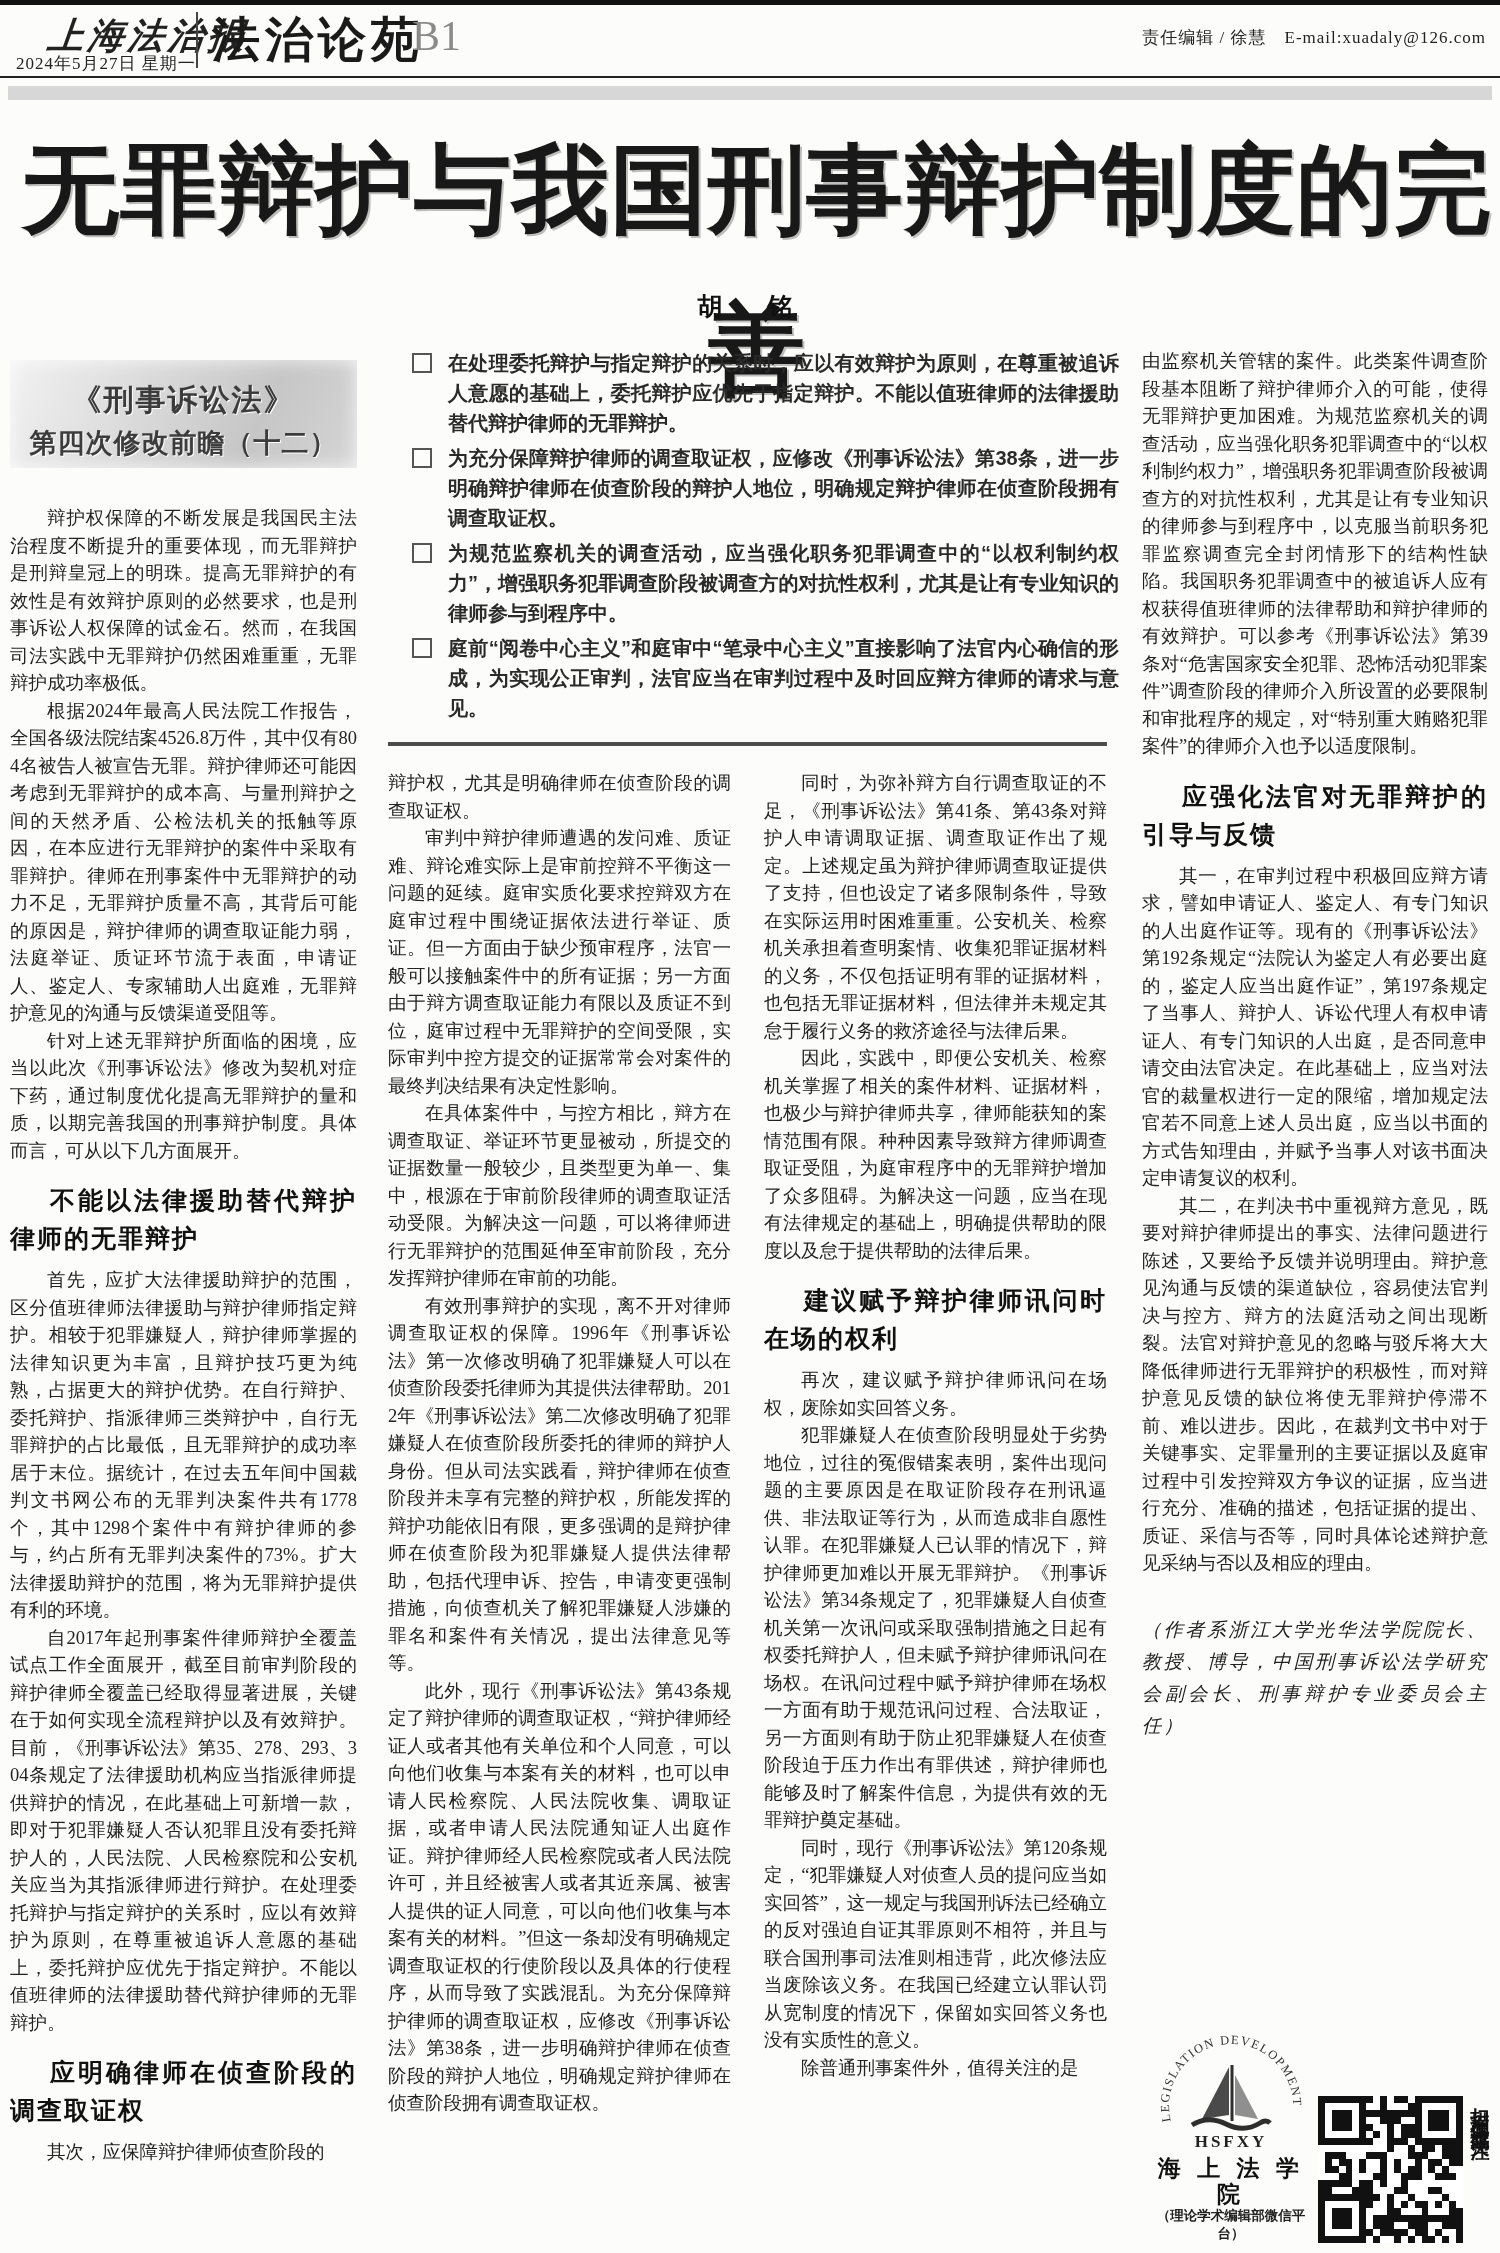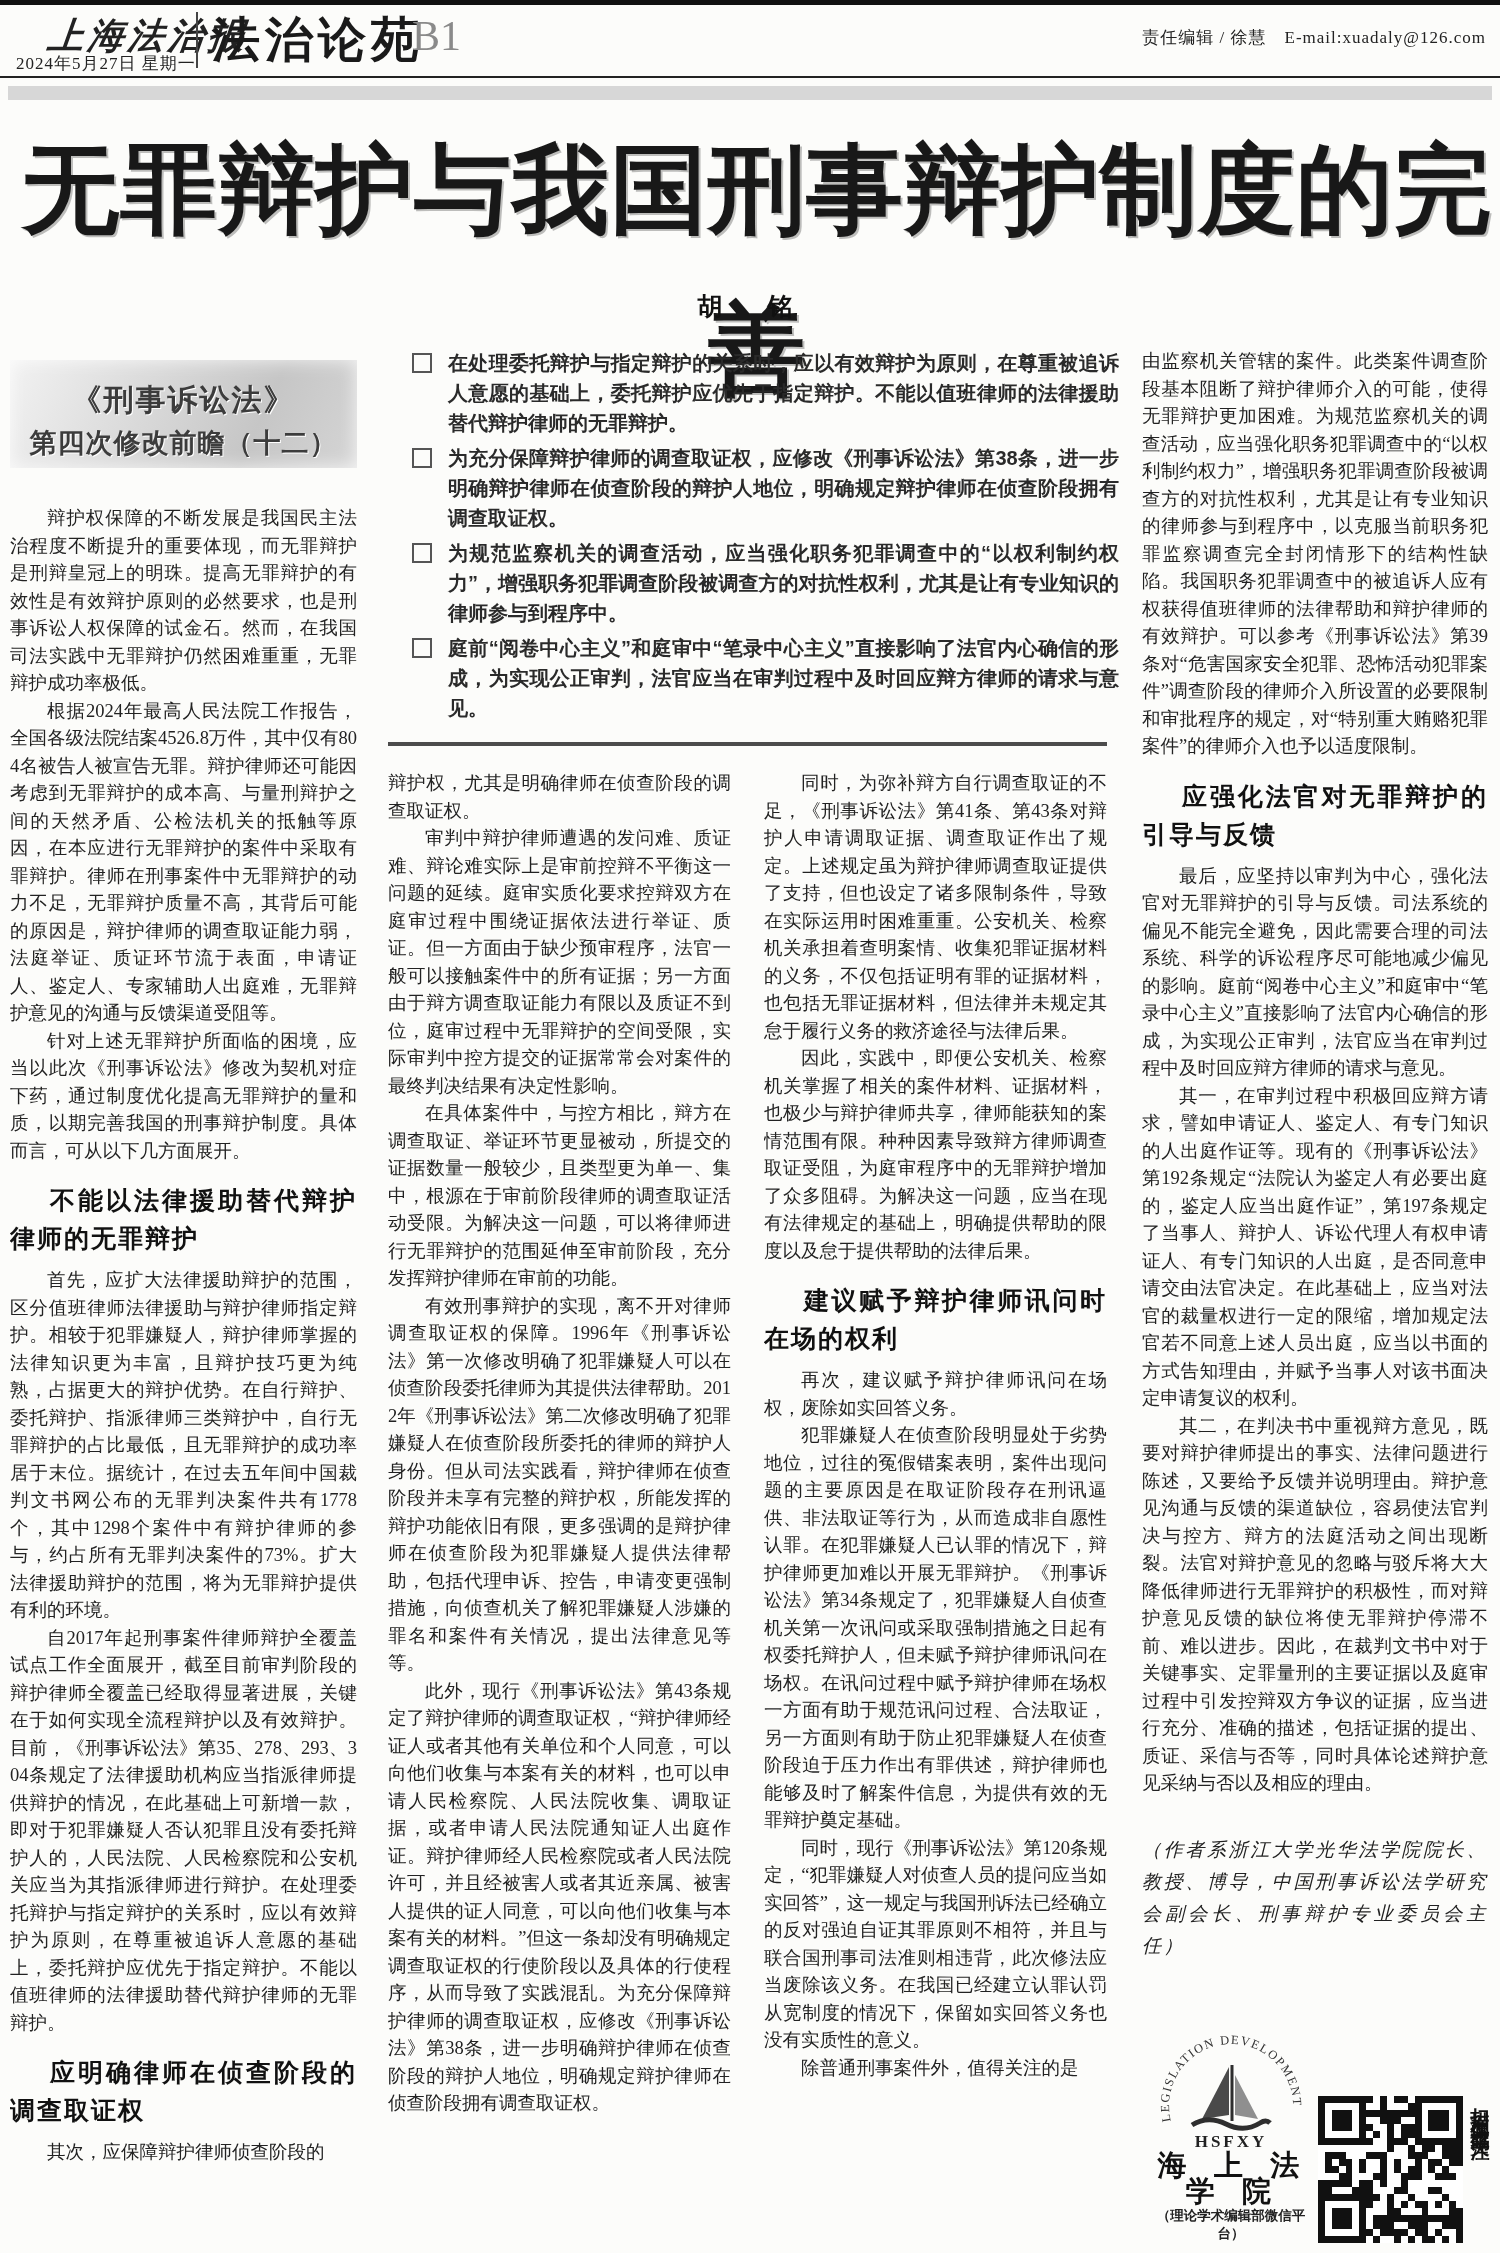--- a/index.html
+++ b/index.html
@@ -142,7 +142,6 @@
   <div class="col" id="col4">
       <p class="para cont">由监察机关管辖的案件。此类案件调查阶段基本阻断了辩护律师介入的可能，使得无罪辩护更加困难。为规范监察机关的调查活动，应当强化职务犯罪调查中的“以权利制约权力”，增强职务犯罪调查阶段被调查方的对抗性权利，尤其是让有专业知识的律师参与到程序中，以克服当前职务犯罪监察调查完全封闭情形下的结构性缺陷。我国职务犯罪调查中的被追诉人应有权获得值班律师的法律帮助和辩护律师的有效辩护。可以参考《刑事诉讼法》第39条对“危害国家安全犯罪、恐怖活动犯罪案件”调查阶段的律师介入所设置的必要限制和审批程序的规定，对“特别重大贿赂犯罪案件”的律师介入也予以适度限制。</p>
       <h3 class="col-heading">应强化法官对无罪辩护的引导与反馈</h3>
-      <p class="para">最后，应坚持以审判为中心，强化法官对无罪辩护的引导与反馈。司法系统的偏见不能完全避免，因此需要合理的司法系统、科学的诉讼程序尽可能地减少偏见的影响。庭前“阅卷中心主义”和庭审中“笔录中心主义”直接影响了法官内心确信的形成，为实现公正审判，法官应当在审判过程中及时回应辩方律师的请求与意见。</p>
       <p class="para">其一，在审判过程中积极回应辩方请求，譬如申请证人、鉴定人、有专门知识的人出庭作证等。现有的《刑事诉讼法》第192条规定“法院认为鉴定人有必要出庭的，鉴定人应当出庭作证”，第197条规定了当事人、辩护人、诉讼代理人有权申请证人、有专门知识的人出庭，是否同意申请交由法官决定。在此基础上，应当对法官的裁量权进行一定的限缩，增加规定法官若不同意上述人员出庭，应当以书面的方式告知理由，并赋予当事人对该书面决定申请复议的权利。</p>
       <p class="para">其二，在判决书中重视辩方意见，既要对辩护律师提出的事实、法律问题进行陈述，又要给予反馈并说明理由。辩护意见沟通与反馈的渠道缺位，容易使法官判决与控方、辩方的法庭活动之间出现断裂。法官对辩护意见的忽略与驳斥将大大降低律师进行无罪辩护的积极性，而对辩护意见反馈的缺位将使无罪辩护停滞不前、难以进步。因此，在裁判文书中对于关键事实、定罪量刑的主要证据以及庭审过程中引发控辩双方争议的证据，应当进行充分、准确的描述，包括证据的提出、质证、采信与否等，同时具体论述辩护意见采纳与否以及相应的理由。</p>
       <p class="bio">（作者系浙江大学光华法学院院长、教授、博导，中国刑事诉讼法学研究会副会长、刑事辩护专业委员会主任）</p>

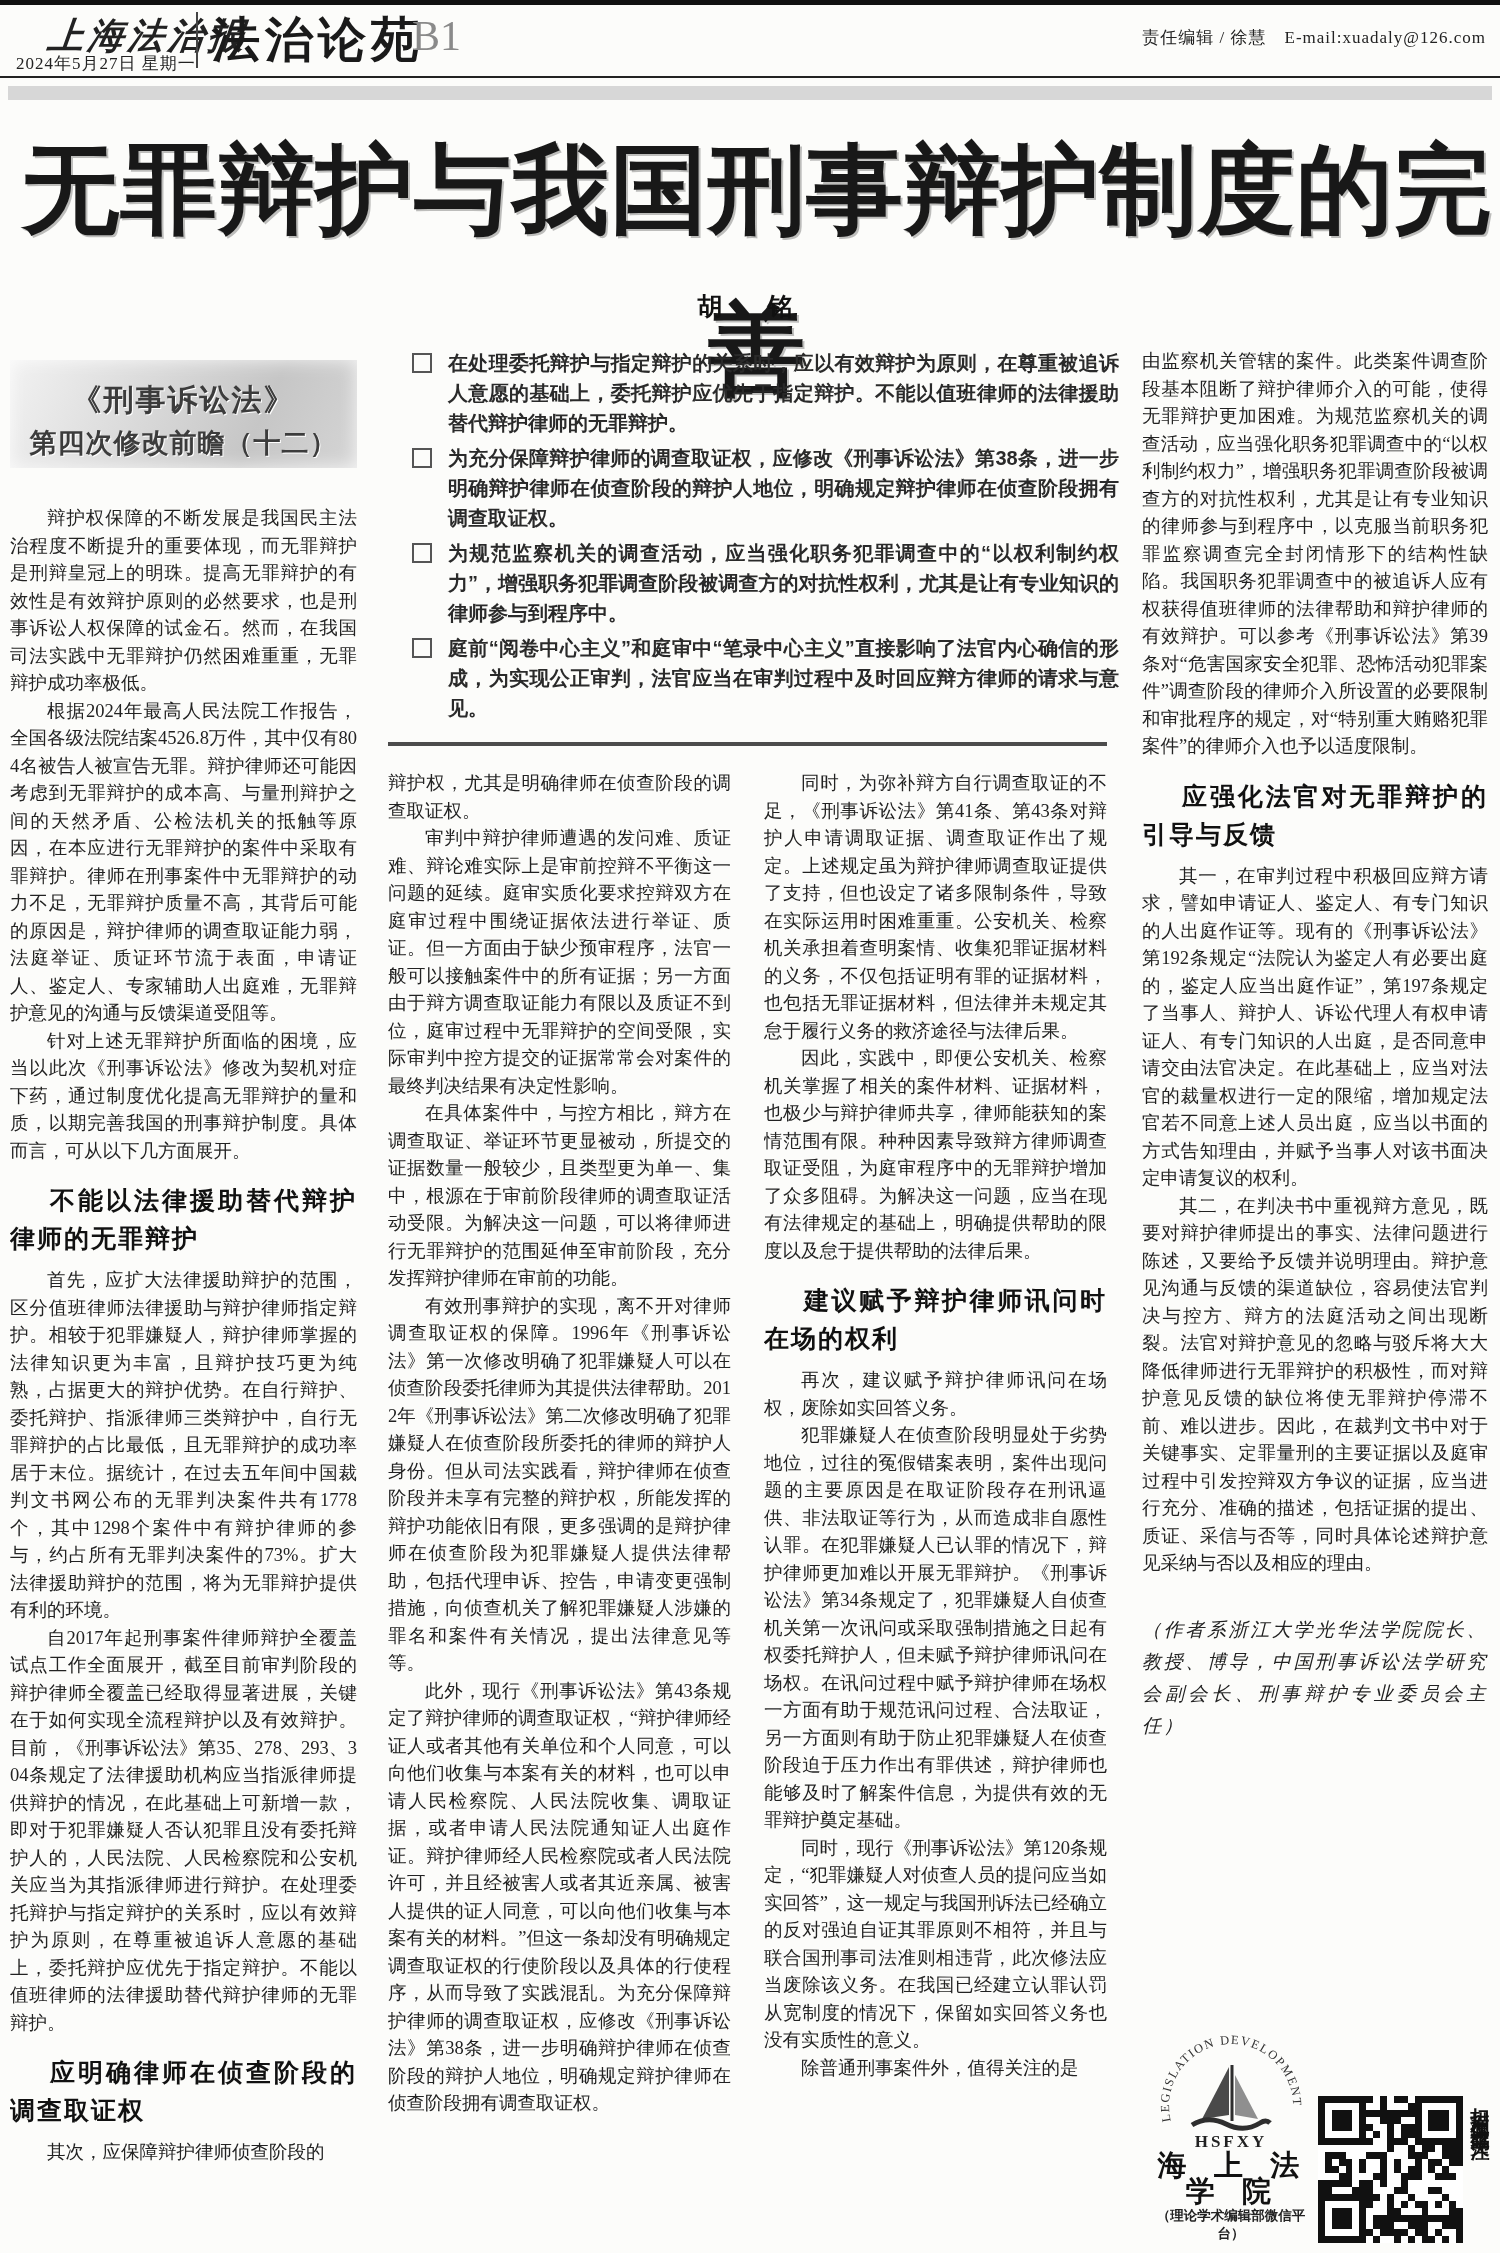--- a/index.html
+++ b/index.html
@@ -67,8 +67,8 @@
   .footer{position:absolute;left:1148px;bottom:10px;width:344px;height:160px;
     display:flex;align-items:flex-end;}
   .logo-block{width:168px;text-align:center;}
-  .logo-name{font-family:Liberation Mono, monospace;
-    font-size:29px;font-weight:900;letter-spacing:5px;color:#111;line-height:26px;}
+  .logo-name{font-family:Liberation Sans, sans-serif;
+    font-size:23px;font-weight:900;letter-spacing:5px;color:#111;line-height:26px;}
   .logo-sub{font-family:"Liberation Sans","DejaVu Sans",sans-serif;
     font-size:13.5px;font-weight:700;color:#222;line-height:18px;letter-spacing:0;}
   .qr{width:147px;height:147px;margin-left:4px;display:grid;

